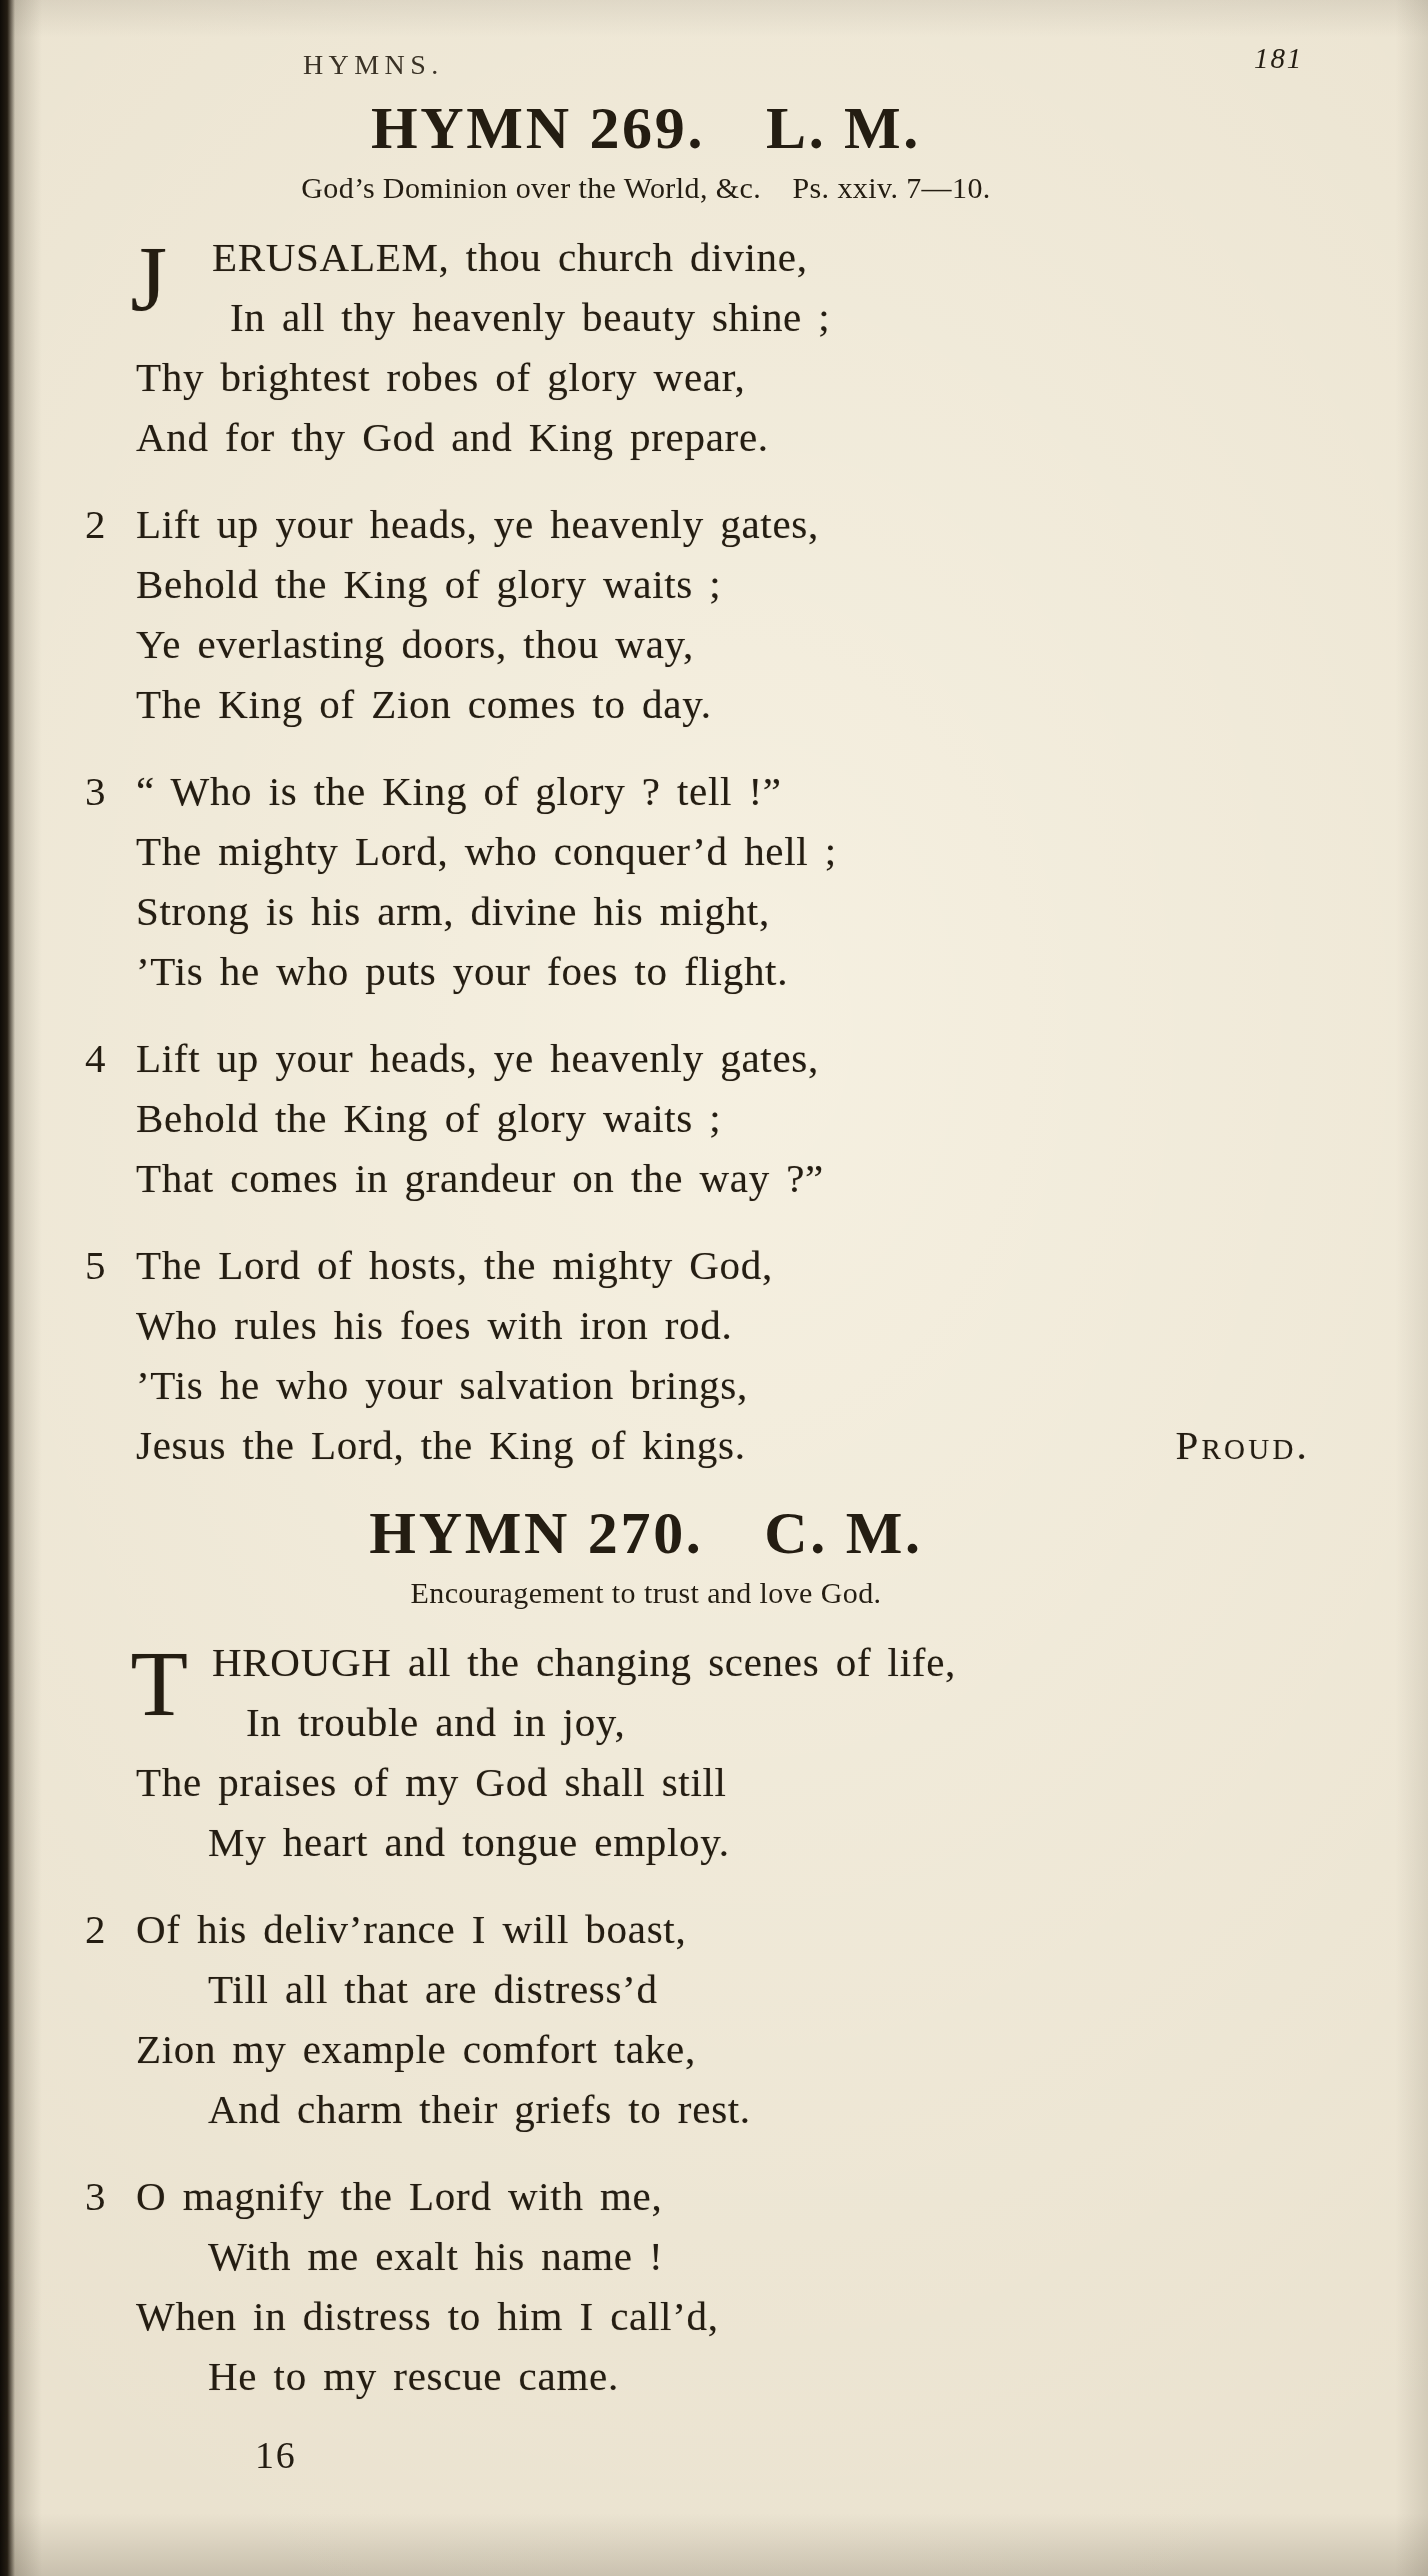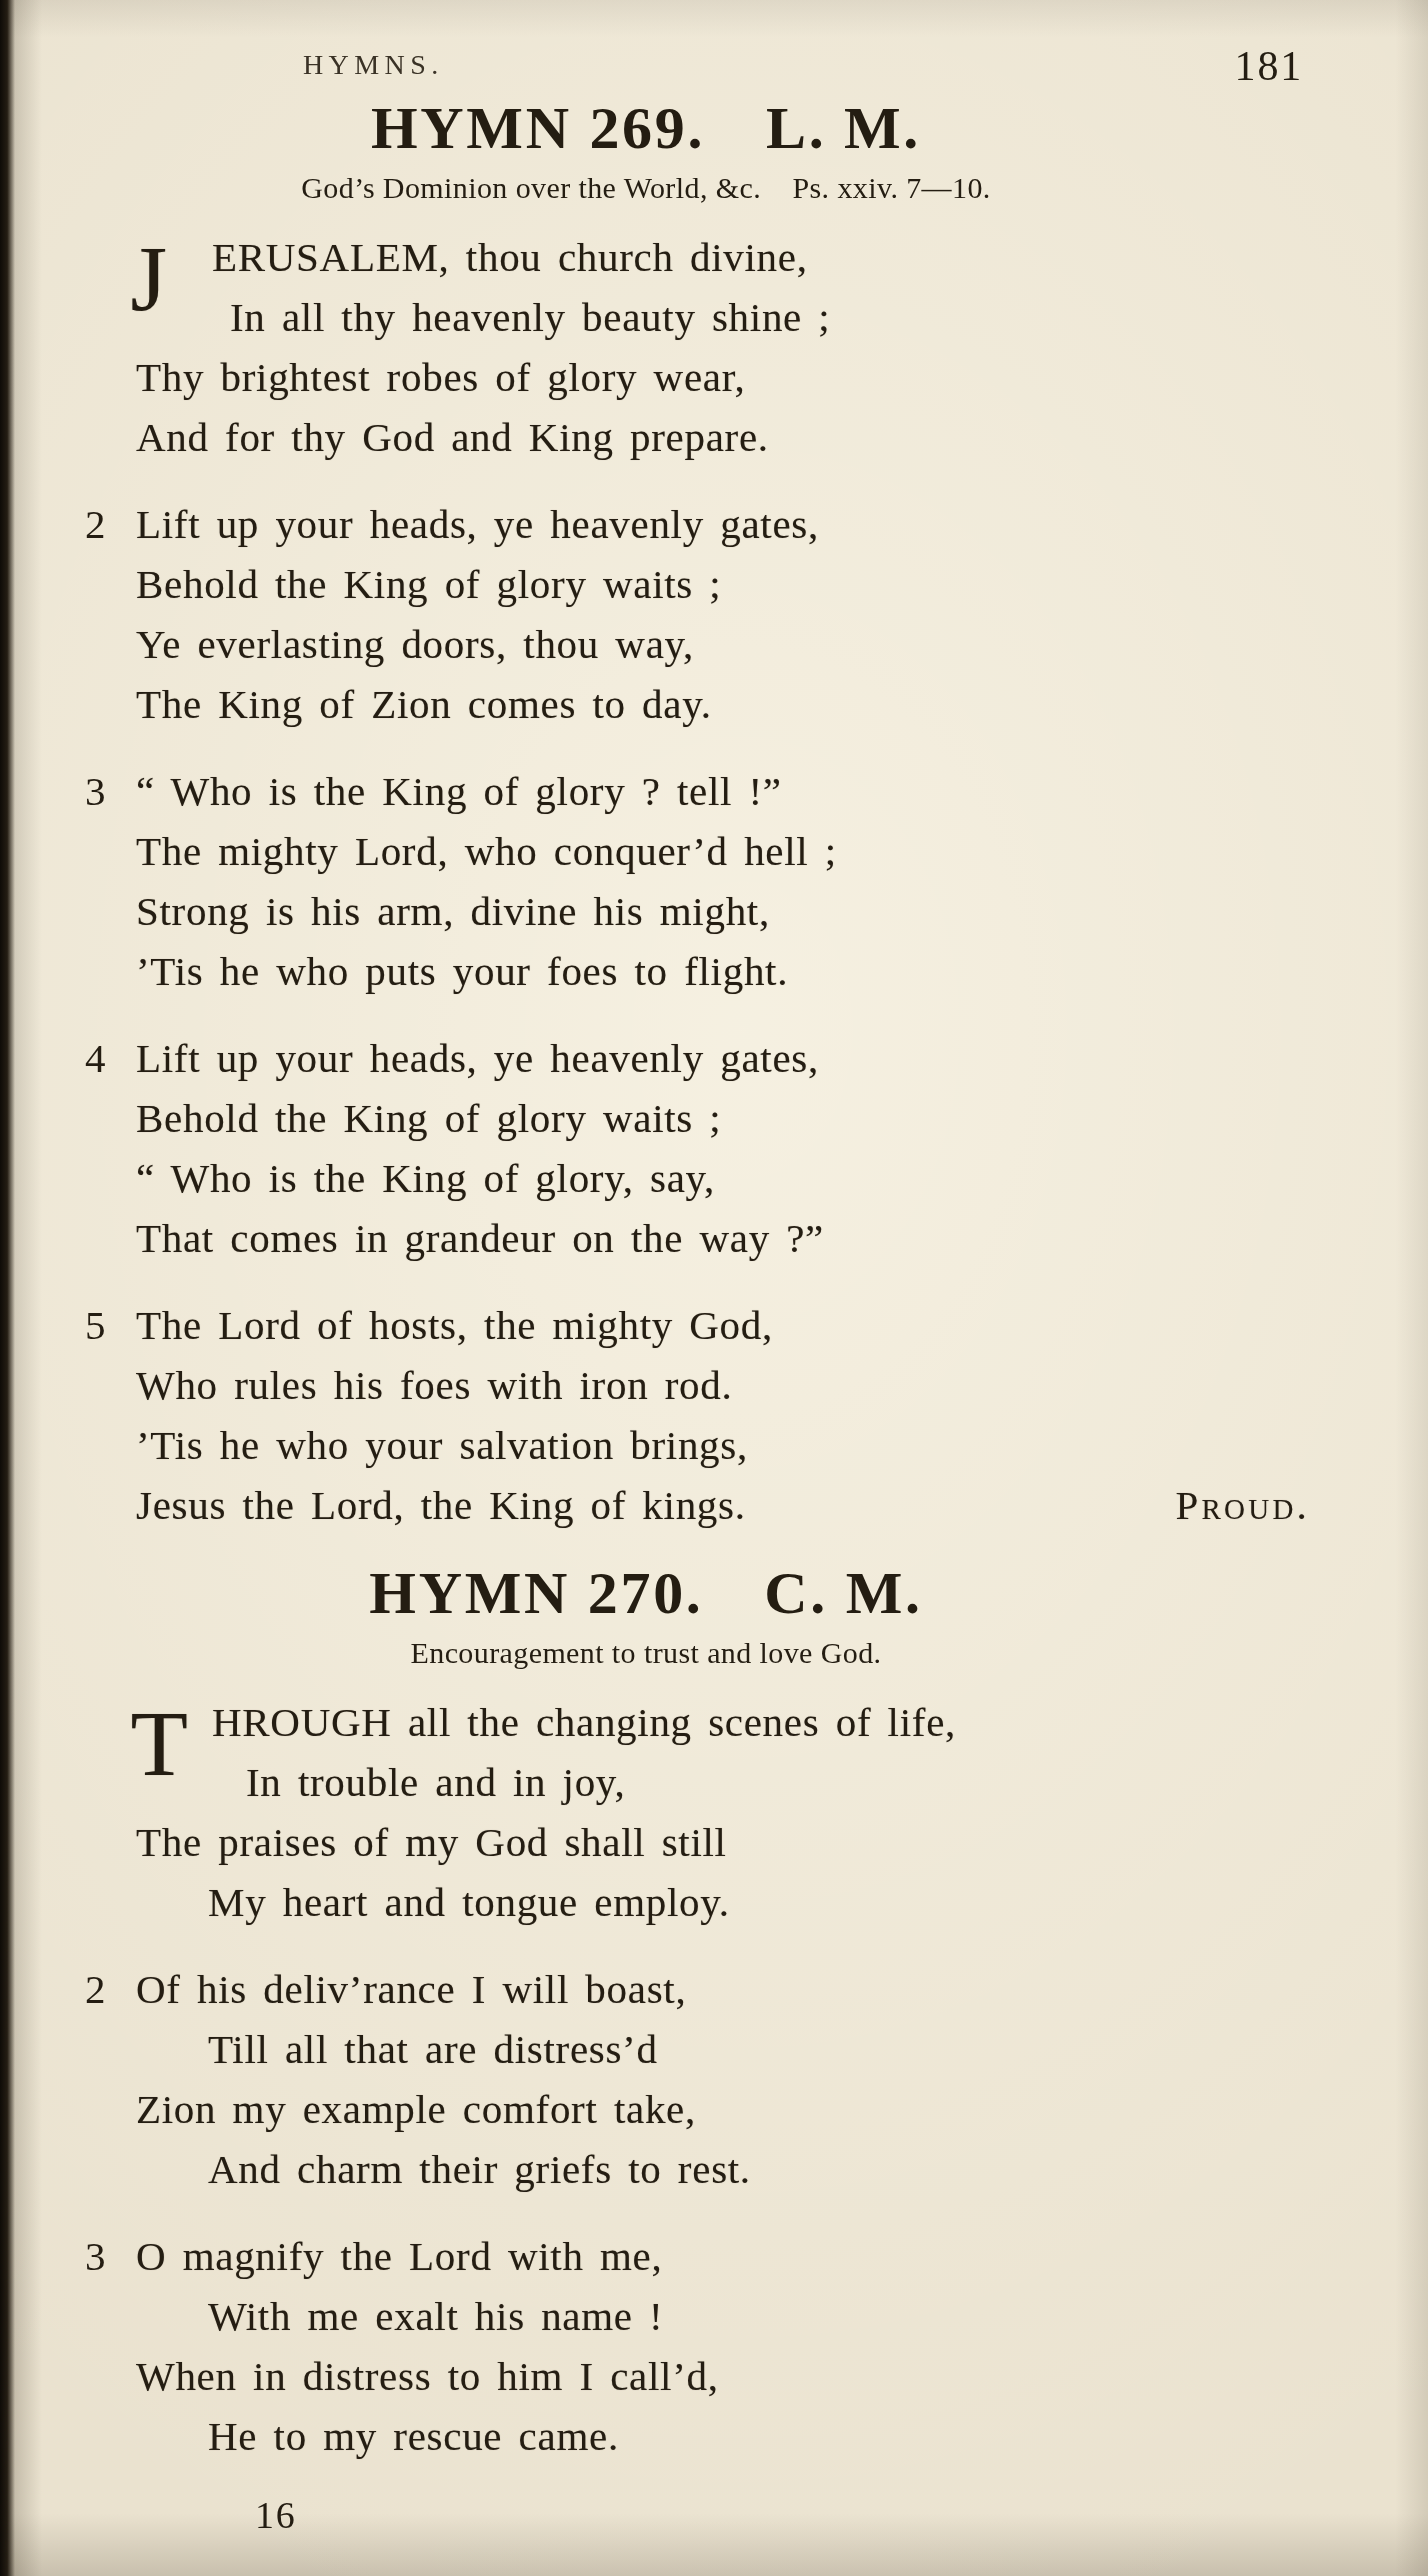--- a/index.html
+++ b/index.html
@@ -34,7 +34,7 @@
     color: #3a3226;
     text-align: right;
   }
-  .rh-page { position: absolute; right: 125px; top: 0; font-size: 42px; letter-spacing: 1.8px; }
+  .rh-page { position: absolute; right: 125px; top: 0; font-size: 29px; letter-spacing: 1.8px; font-style: italic; }
 
   .hymn { position: relative; }
   .hymn-first { padding-top: 54px; }

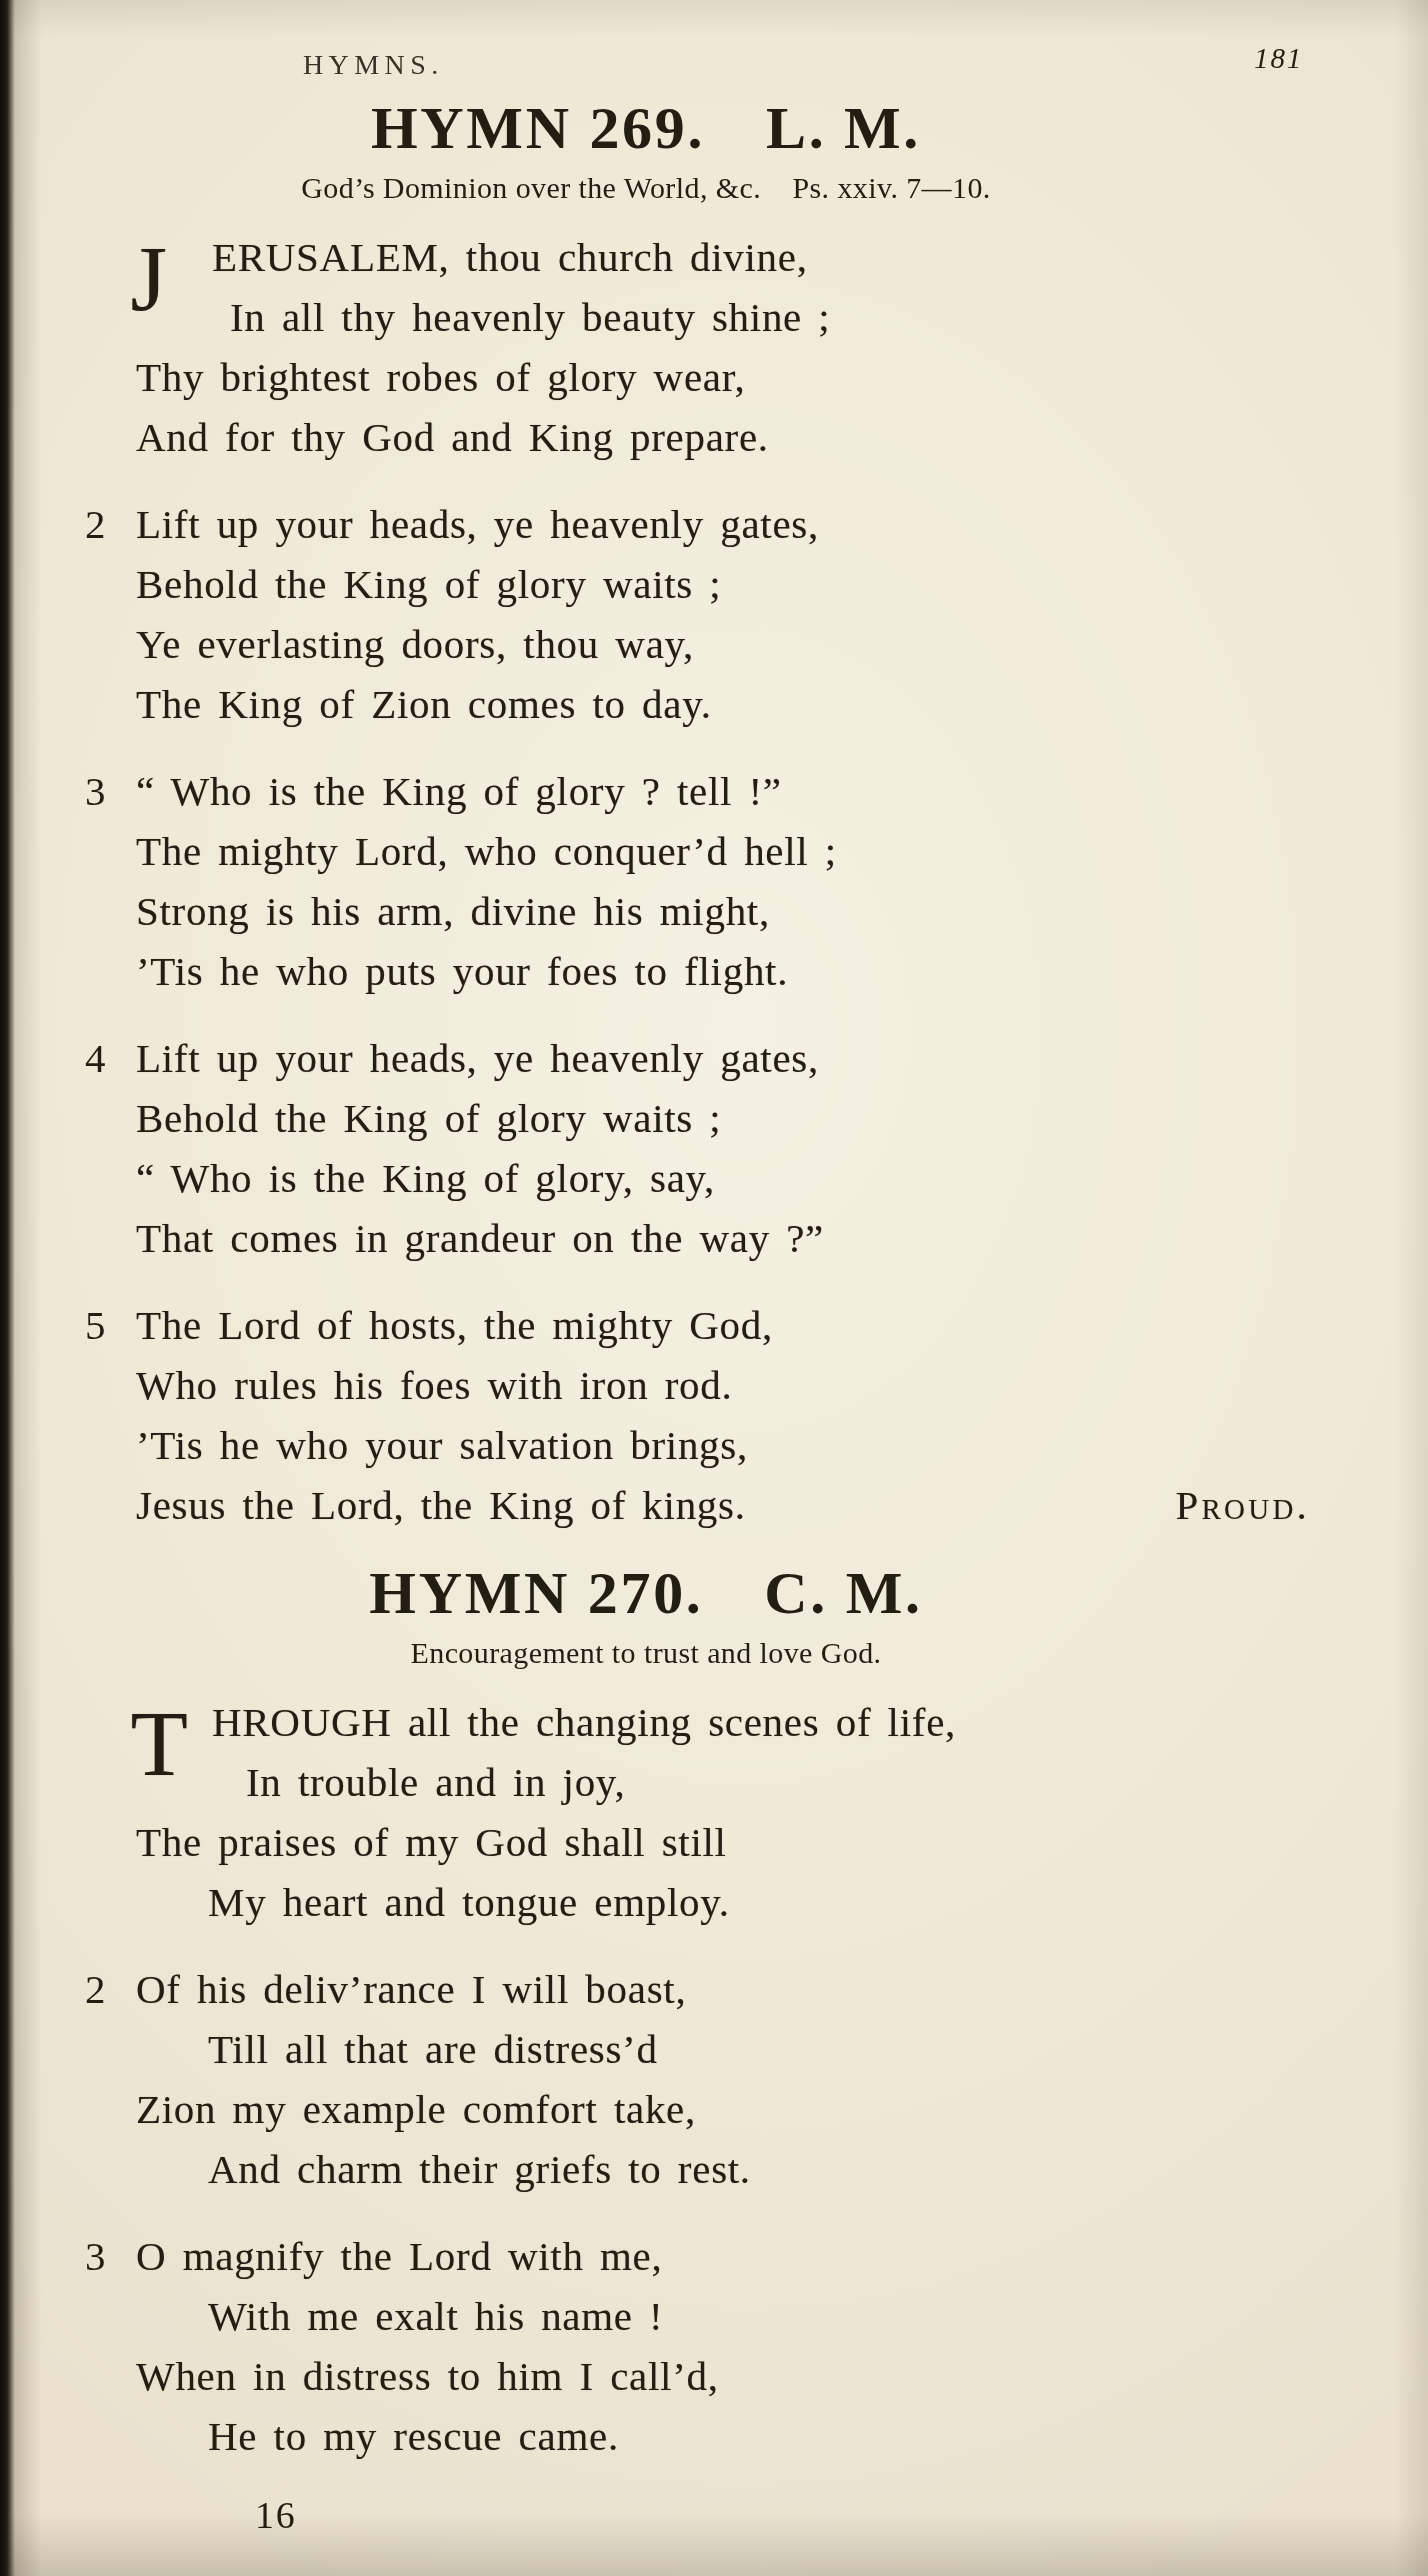--- a/index.html
+++ b/index.html
@@ -132,7 +132,6 @@
         <span class="num">4</span>
         <div class="line">Lift up your heads, ye heavenly gates,</div>
         <div class="line">Behold the King of glory waits ;</div>
-        <div class="line">“ Who is the King of glory, say,</div>
         <div class="line">That comes in grandeur on the way ?”</div>
       </div>
 

